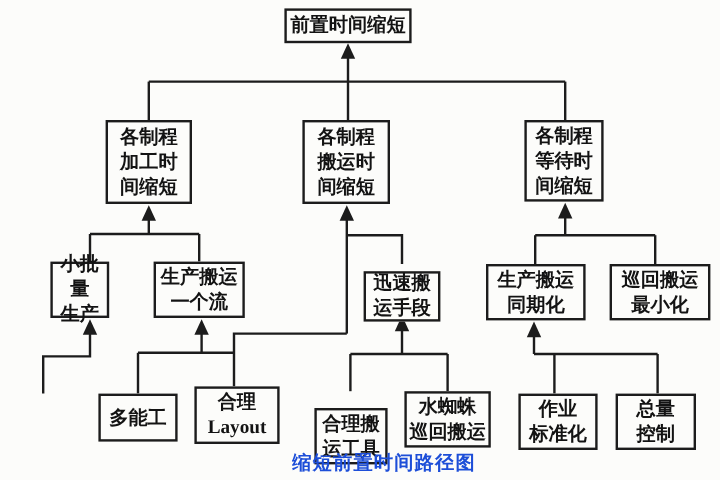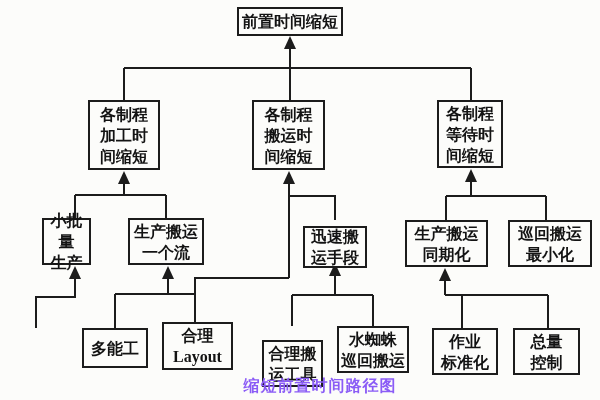--- a/index.html
+++ b/index.html
@@ -19,7 +19,7 @@
   .caption {
     position:absolute; left:40px; top:376px; width:560px;
     text-align:center; font-size:16px; font-weight:bold;
-    color:#8b5cf6; letter-spacing:1px;
+    color:#1d4ed8; letter-spacing:1px;
   }
 </style>
 </head>

